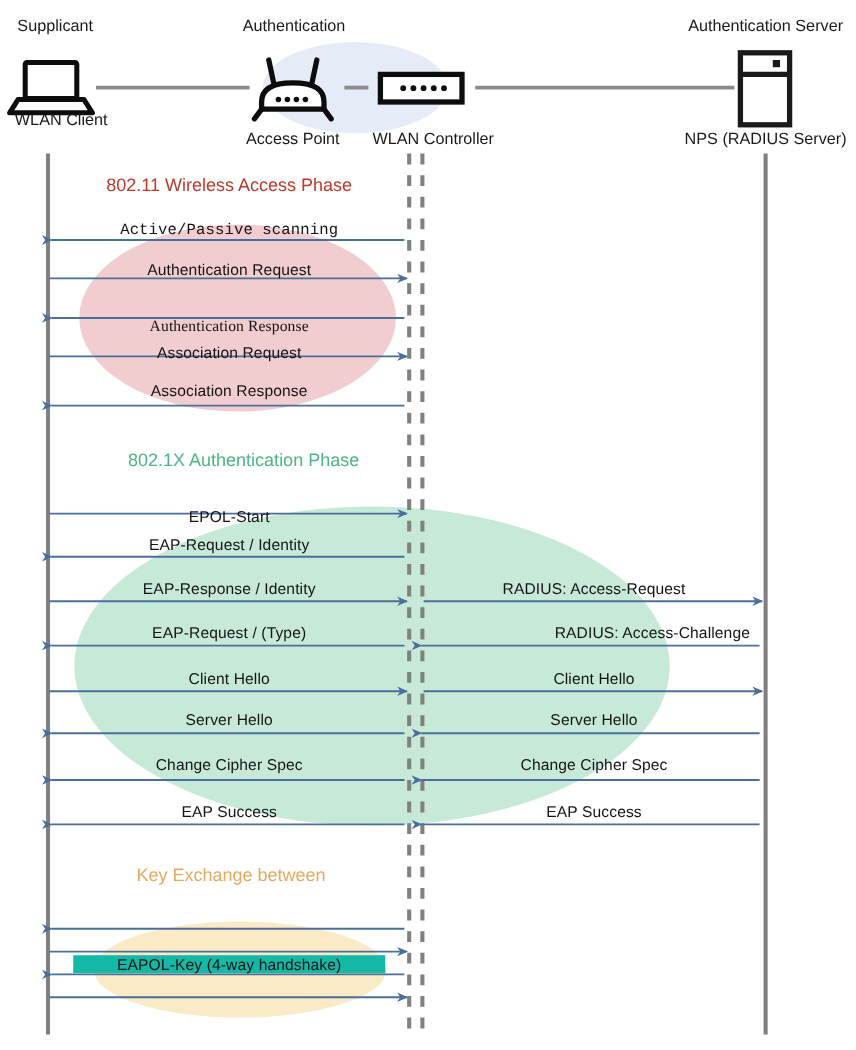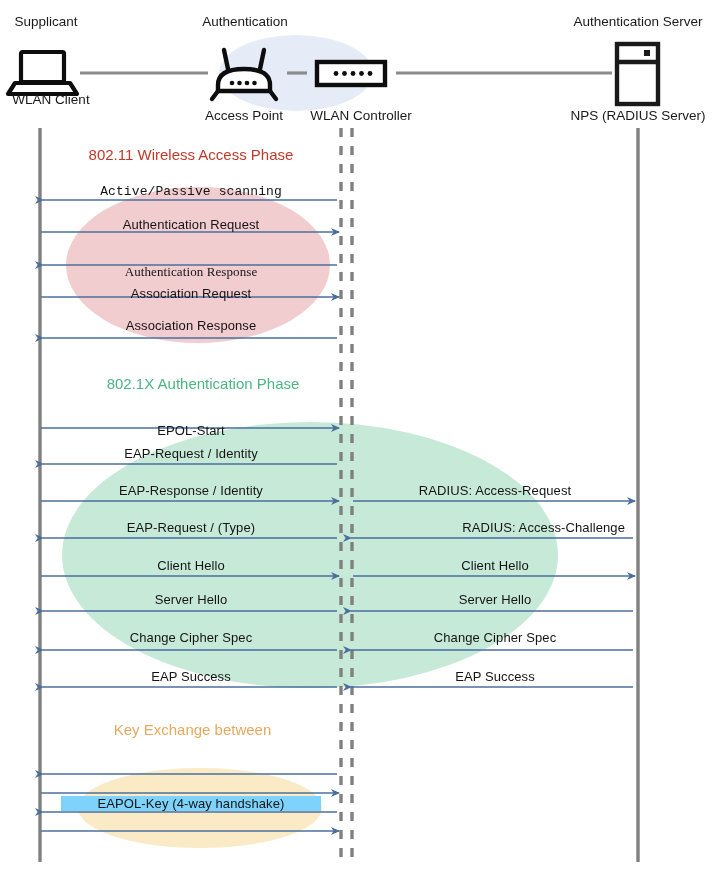--- a/index.html
+++ b/index.html
@@ -193,7 +193,7 @@
   <div class="msg-label" style="left:365px; top:630px; width:260px;">Change Cipher Spec</div>
   <div class="msg-label" style="left:365px; top:669px; width:260px;">EAP Success</div>
 
-  <div class="msg-label" style="left:61px; top:796px; width:260px; background:#7dd3fc;">EAPOL-Key (4-way handshake)</div>
+  <div class="msg-label" style="left:61px; top:796px; width:260px; background:#14b8a6;">EAPOL-Key (4-way handshake)</div>
 
 </div>
 

